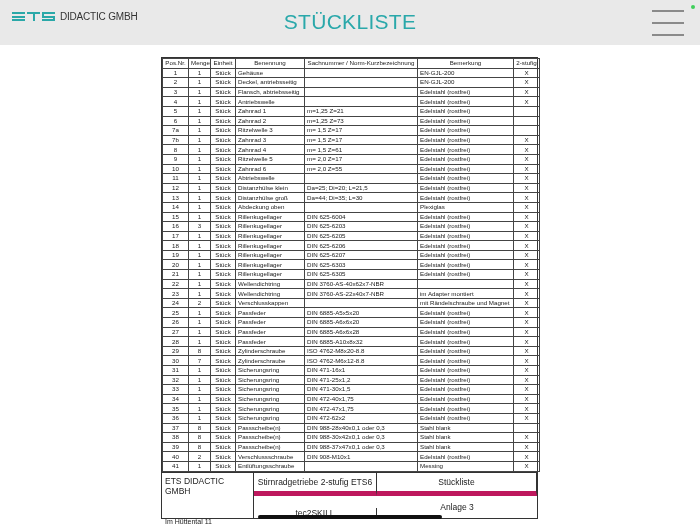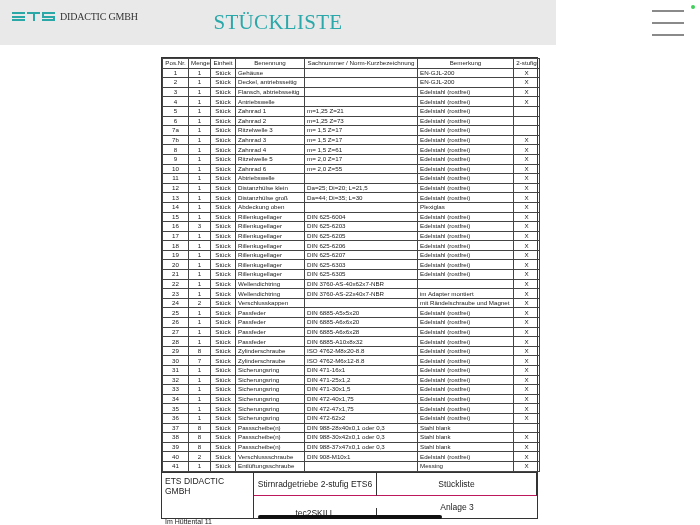--- a/index.html
+++ b/index.html
@@ -6,7 +6,7 @@
   html, body { width: 700px; height: 525px; overflow: hidden; background: #ffffff; }
   body { font-family: "Liberation Sans", sans-serif; position: relative; }
 
-  .topbar { position: absolute; left: 0; top: 0; width: 556px; height: 45px; background: #e9e9e9; font-family: Liberation Serif, serif; }
+  .topbar { position: absolute; left: 0; top: 0; width: 700px; height: 45px; background: #e9e9e9; }
   .logo { position: absolute; left: 12px; top: 11px; display: flex; align-items: center; }
   .logo-mark { display: flex; gap: 2px; align-items: center; }
   .logo-letter { position: relative; width: 13px; height: 9px; }

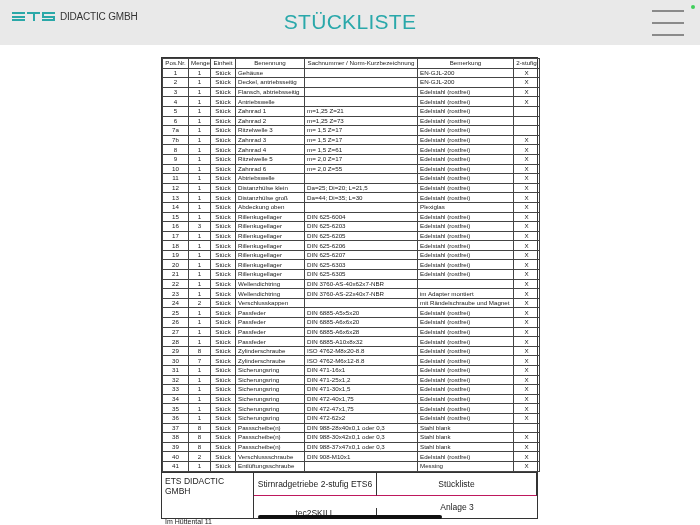--- a/index.html
+++ b/index.html
@@ -32,7 +32,7 @@
   .f-company { grid-row: 1 / 3; flex-direction: column; align-items: flex-start; justify-content: flex-start; padding: 3px 3px; gap: 22px; }
   .f-company .name { font-size: 8.5px; line-height: 10px; }
   .f-company .addr { font-size: 7px; line-height: 8px; }
-  .f-r1 { border-bottom: 1px solid #be185d; }
+  .f-r1 { border-bottom: 5px solid #be185d; }
   .f-mid-b { border-right: 1px solid #333; margin-top: 12px; }
 
   .home-indicator { position: absolute; left: 258px; top: 515px; width: 184px; height: 4px; border-radius: 2px; background: #111; }

